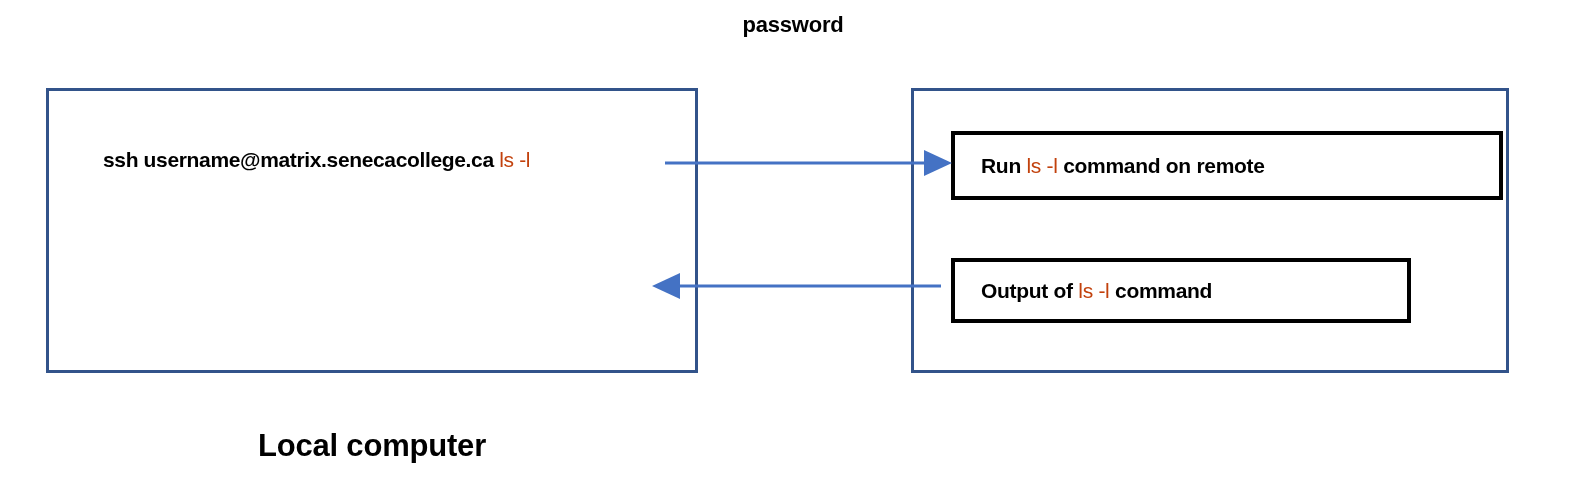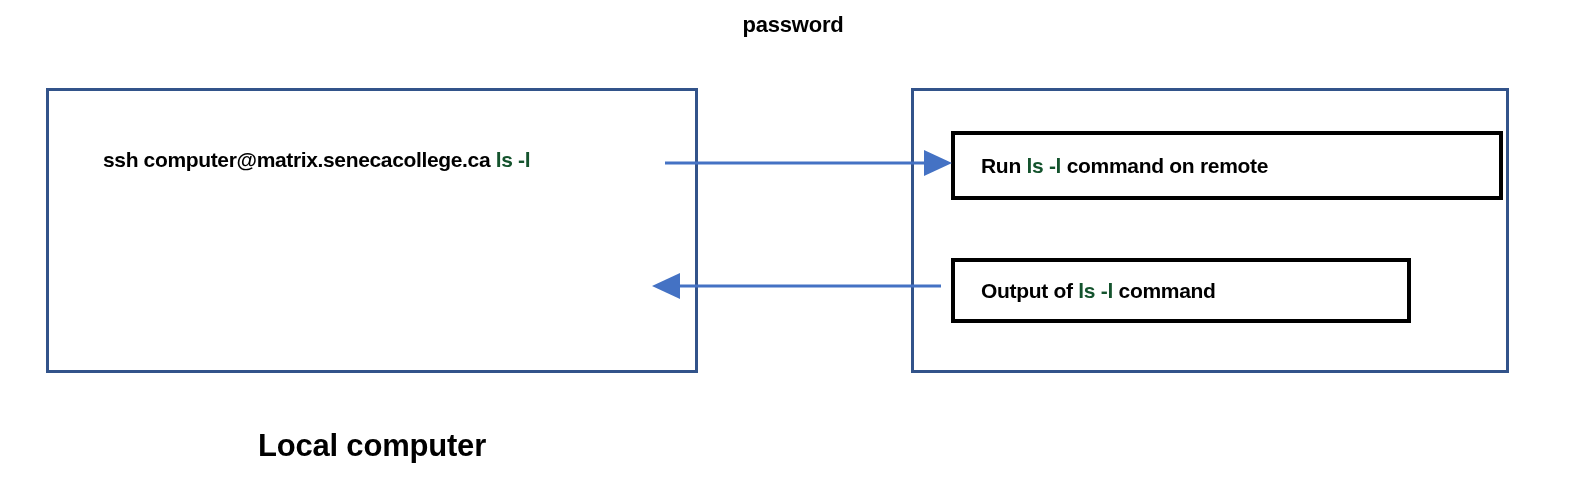--- a/index.html
+++ b/index.html
@@ -117,7 +117,7 @@
   <div class="machine-box" id="local-box"></div>
 
   <div class="command-text">
-    <span>ssh computer@matrix.senecacollege.ca </span><span class="cmd-blue">ls -l</span>
+    <span>ssh username@matrix.senecacollege.ca </span><span class="cmd-blue">ls -l</span>
   </div>
 
   <div class="machine-box" id="remote-box"></div>

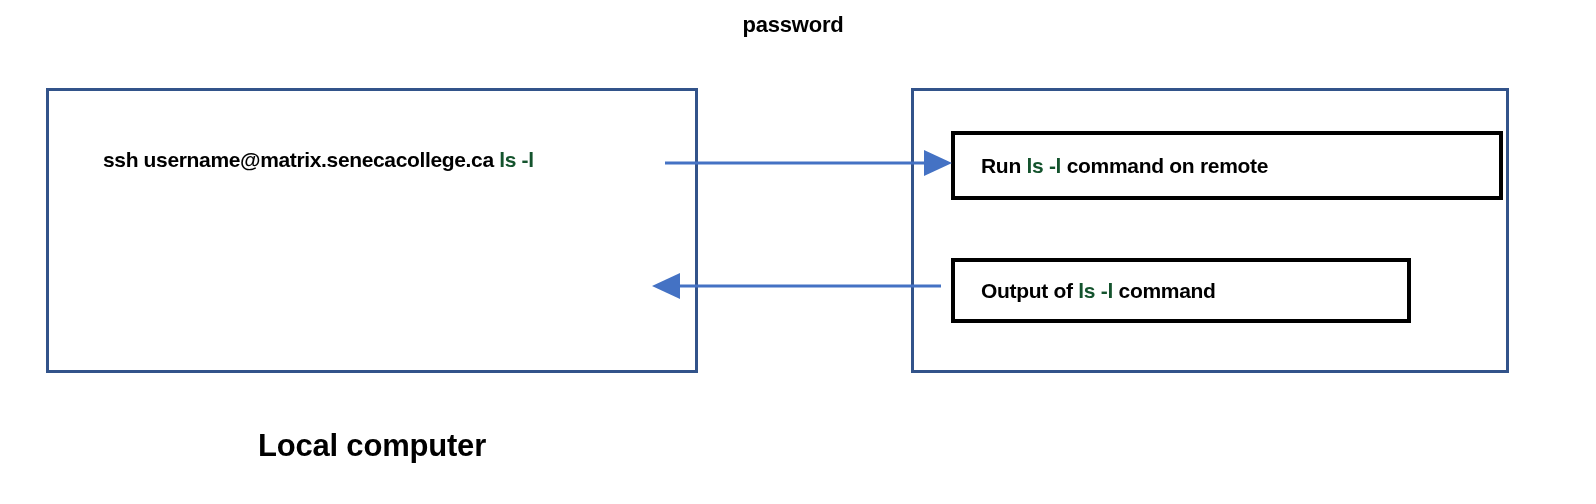--- a/index.html
+++ b/index.html
@@ -59,8 +59,8 @@
     color: #000000;
   }
   .cmd-blue {
-    color: #14532d;
-    font-weight: bold;
+    color: #c2410c;
+    font-weight: normal;
   }
 
   

